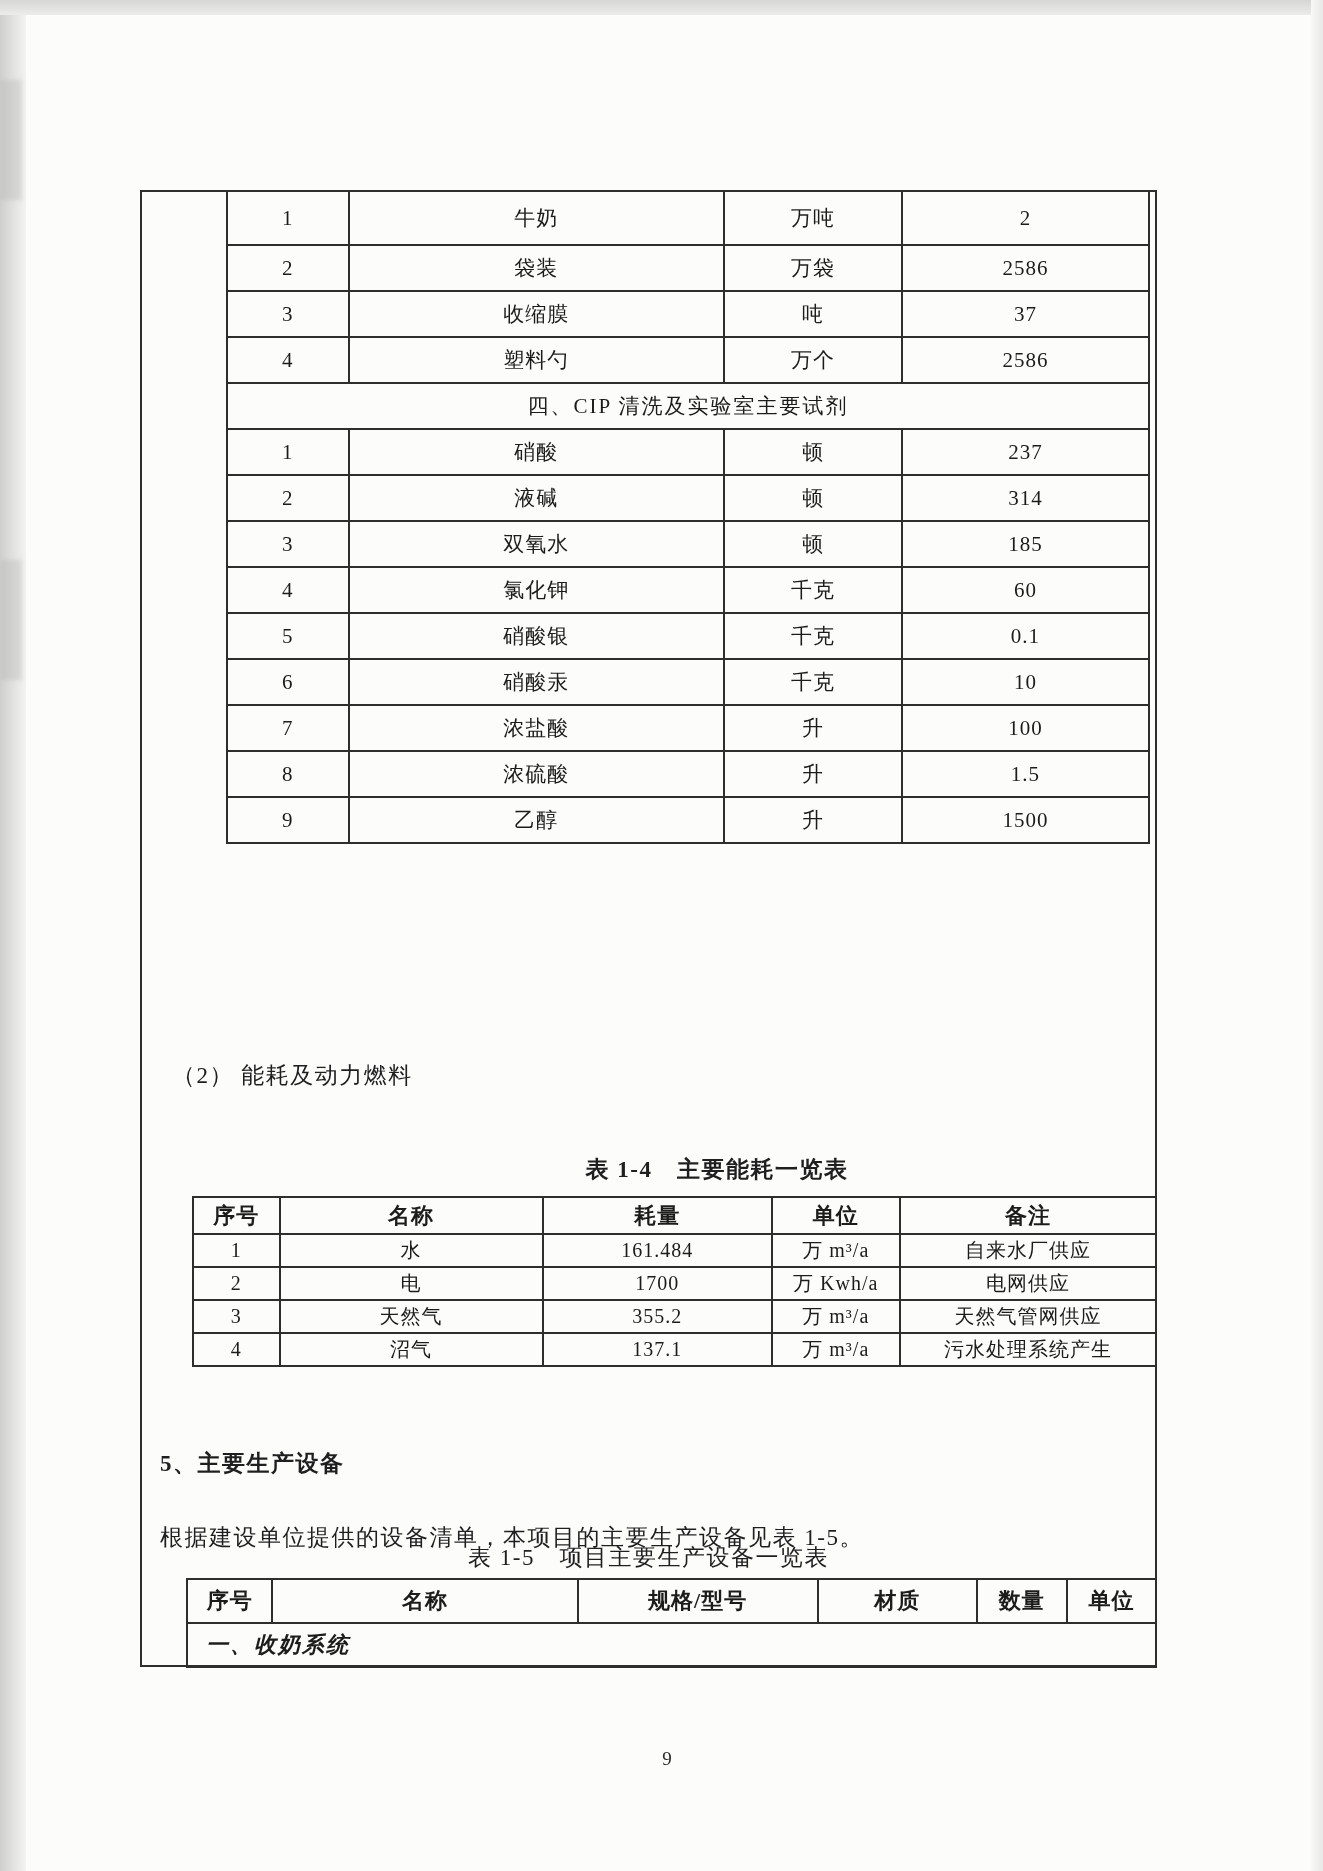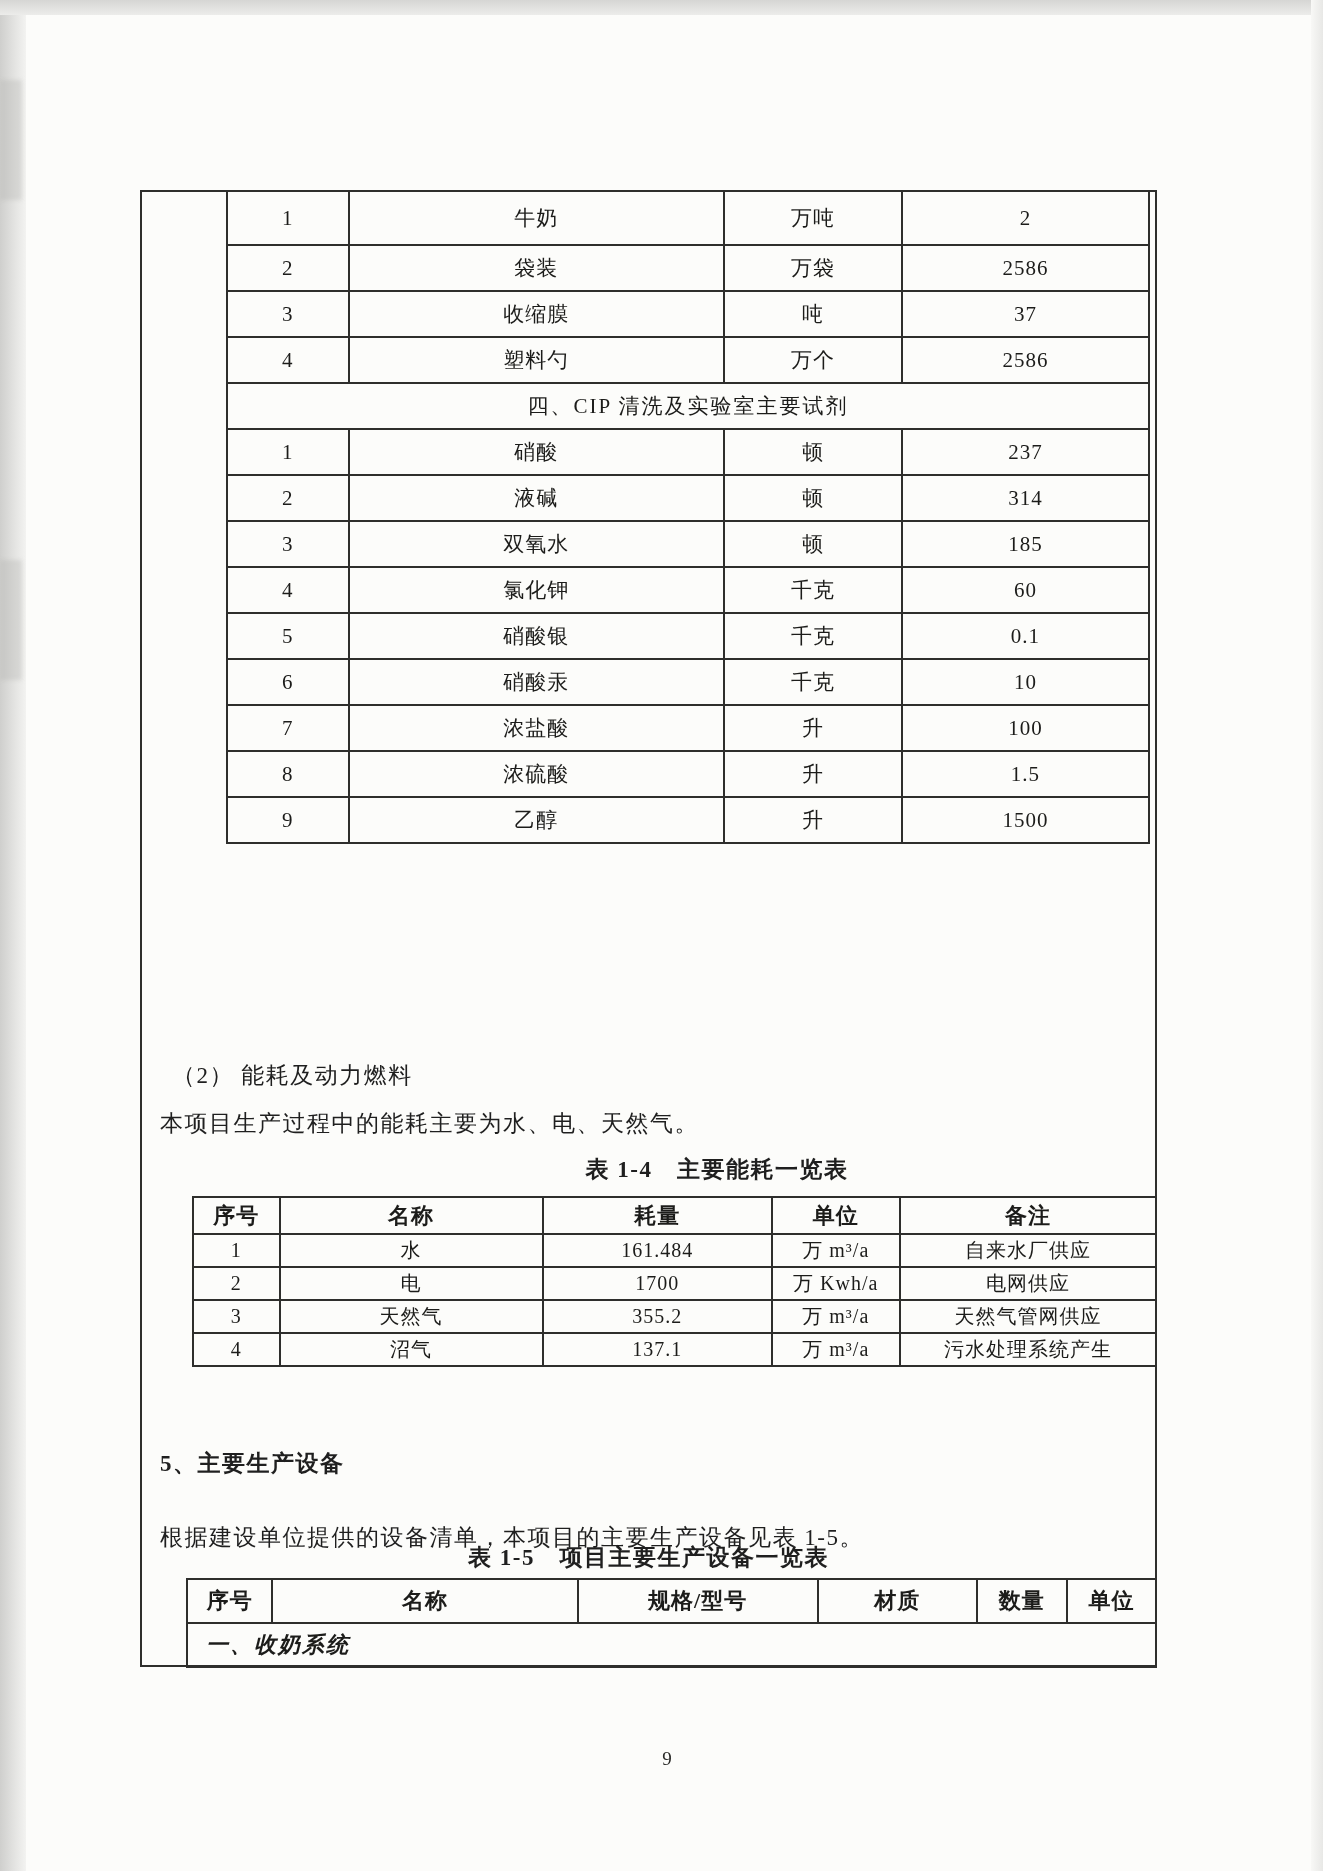--- a/index.html
+++ b/index.html
@@ -210,7 +210,6 @@
   </table>
 
   <div class="txt h2">（2）  能耗及动力燃料</div>
-  <div class="txt p2">本项目生产过程中的能耗主要为水、电、天然气。</div>
   <div class="txt cap-14">表 1-4　主要能耗一览表</div>
 
   <table class="energy-table">

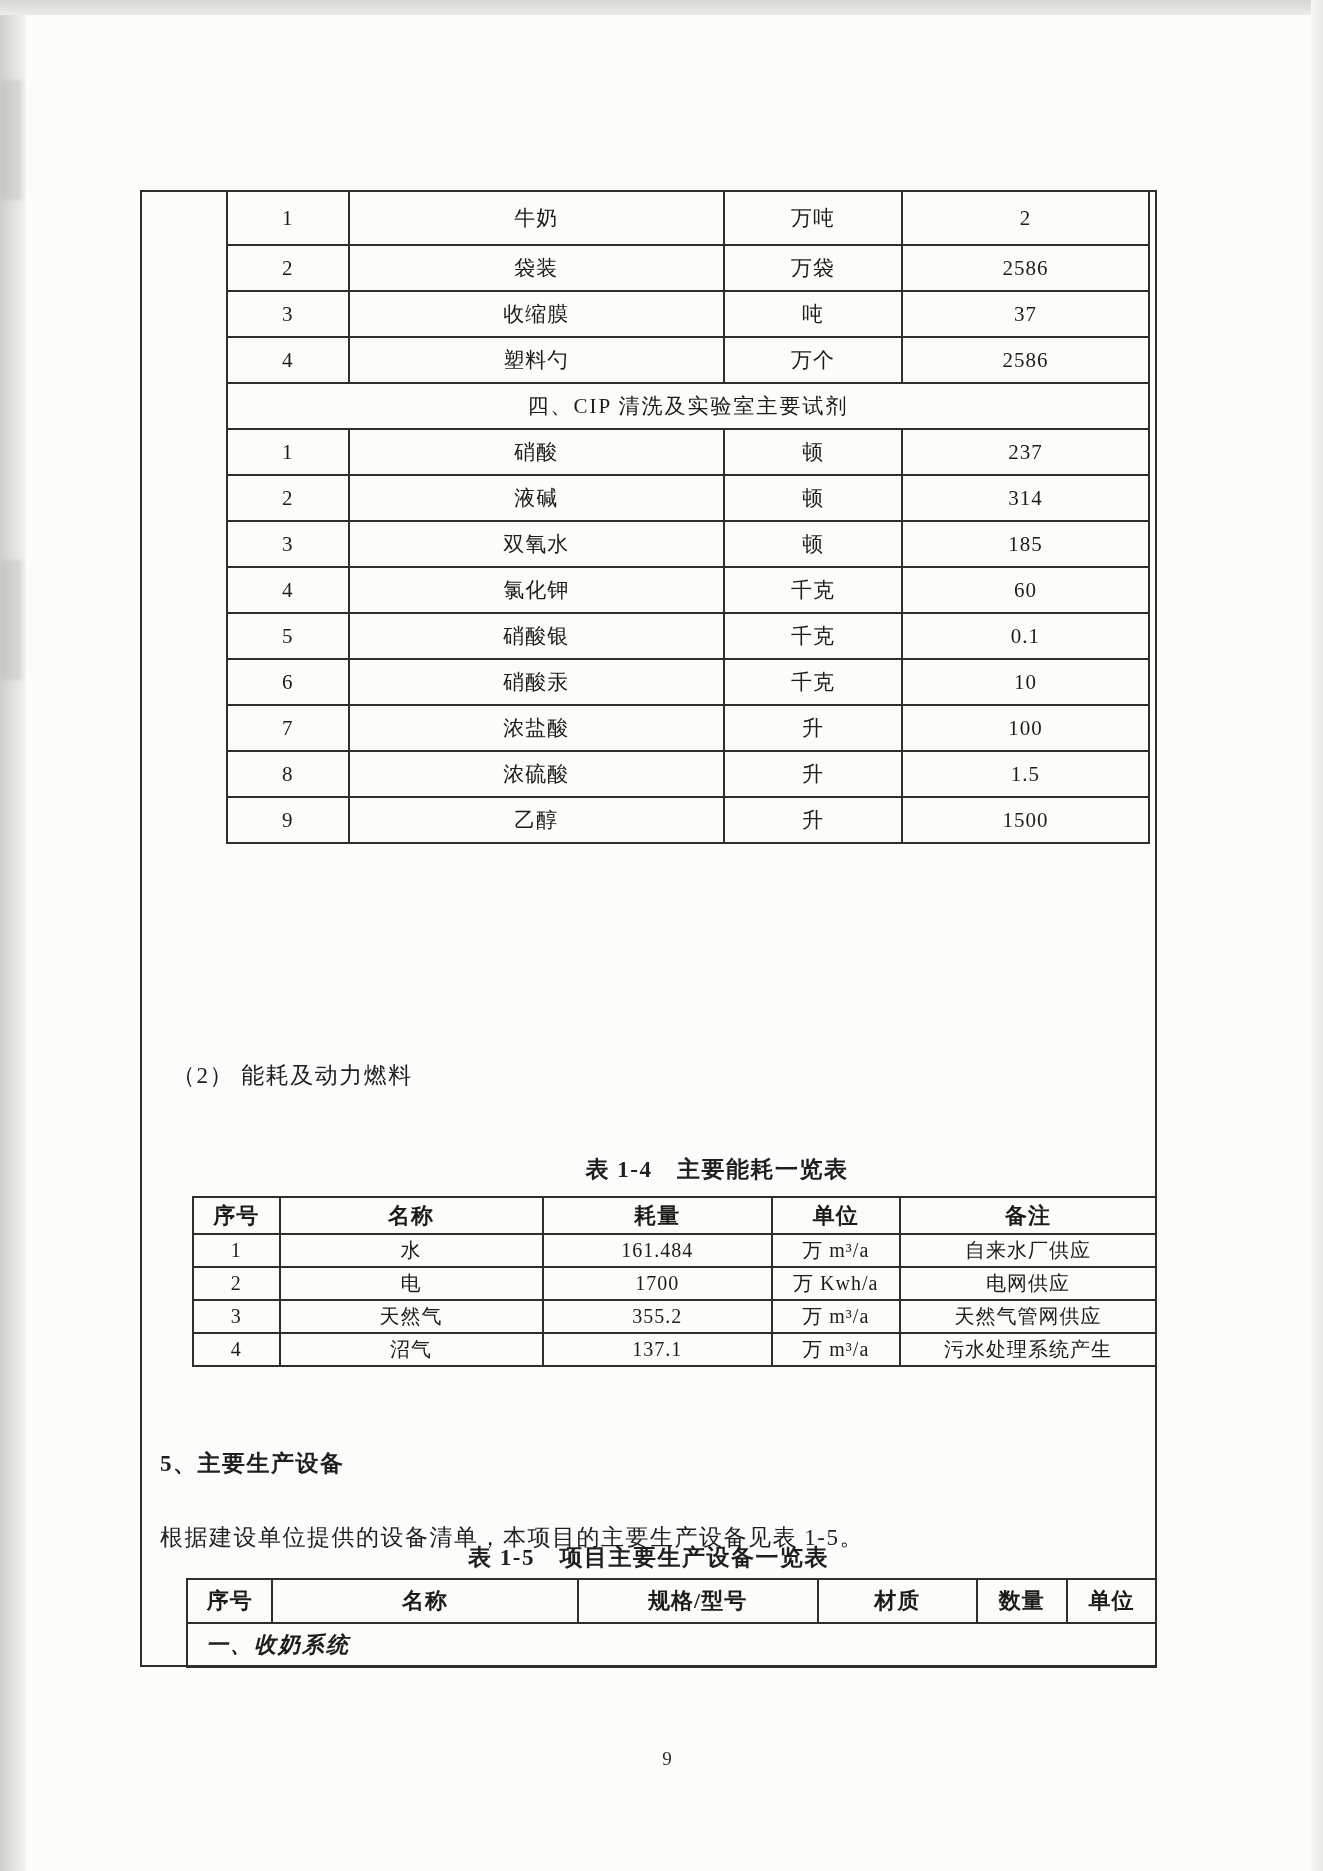--- a/index.html
+++ b/index.html
@@ -57,7 +57,7 @@
   .cap-14    { left:140px; top:1154px; width:1154px; text-align:center; font-weight:bold; }
   .h5        { left:160px; top:1448px; font-weight:bold; }
   .p5        { left:160px; top:1496px;margin-top:26px; }
-  .cap-15    { left:140px; top:1542px; width:1017px; text-align:center; font-weight:bold; }
+  .cap-15    { left:140px; top:1542px; width:1017px; text-align:center; font-weight:normal; }
 
   
   .energy-table { left:192px; top:1196px; width:965px; }

